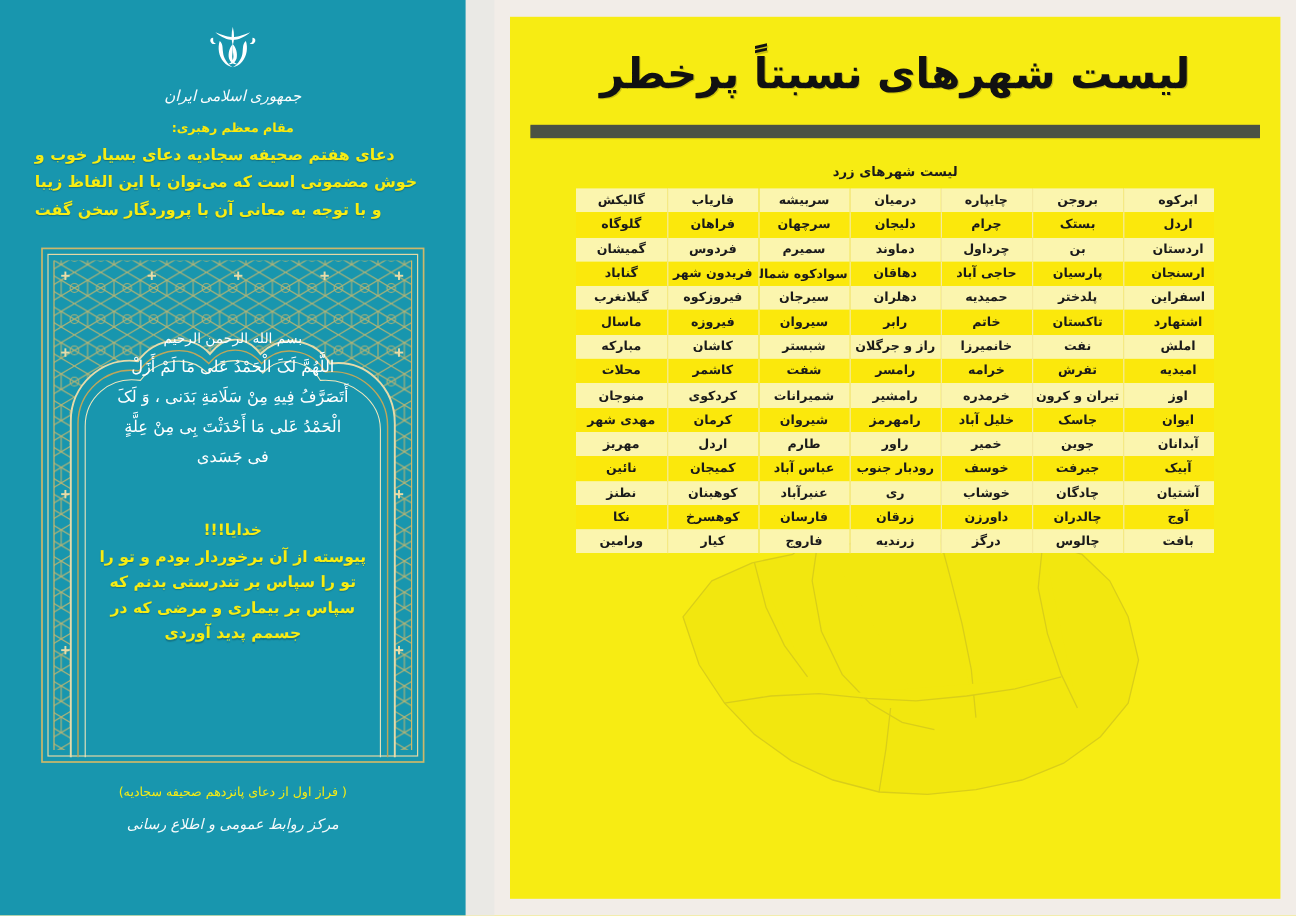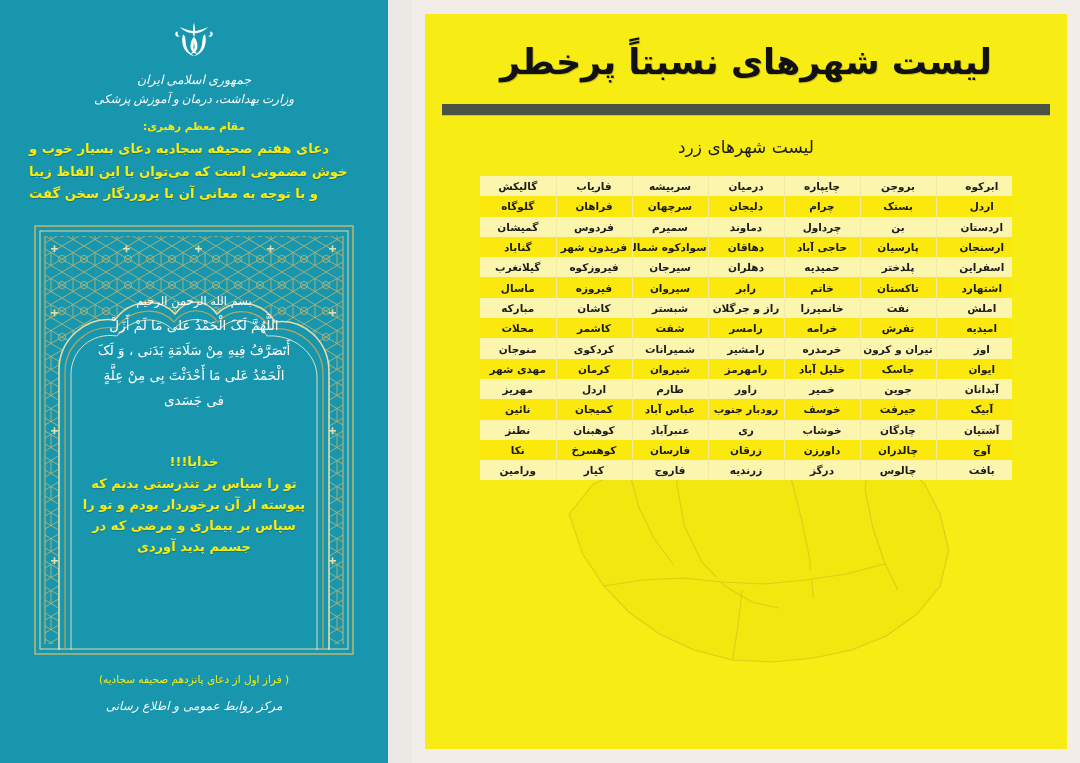--- a/index.html
+++ b/index.html
@@ -449,7 +449,6 @@
 
     <div class="ministry-lines">
       <div class="l1">جمهوری اسلامی ایران</div>
-      <div class="l2">وزارت بهداشت، درمان و آموزش پزشکی</div>
     </div>
 
     <div class="leader-label">مقام معظم رهبری:</div>

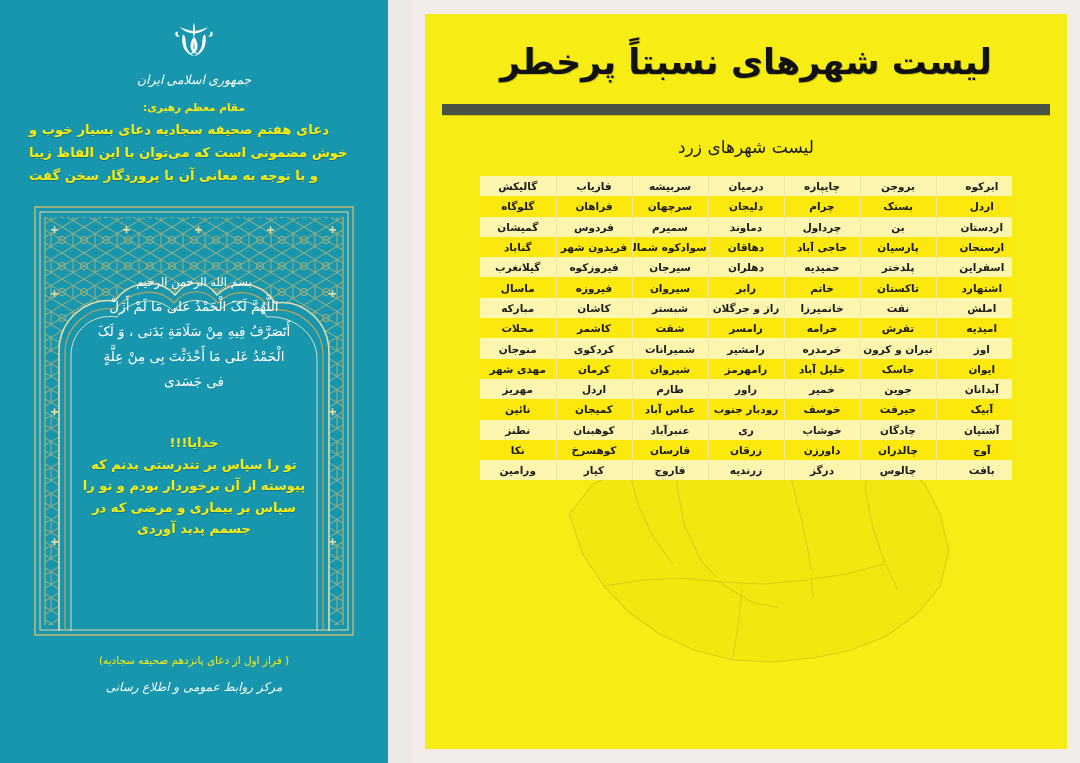--- a/index.html
+++ b/index.html
@@ -75,11 +75,11 @@
     position: relative;
     z-index: 3;
     text-align: center;
-    font-size: 17px;
-    font-weight: normal;
+    font-size: 11px;
+    font-weight: bold;
     color: #1b1b1b;
     margin-top: 22px;
-    margin-bottom: 19px;
+    margin-bottom: 7px;
   }
 
   .city-table-wrap {

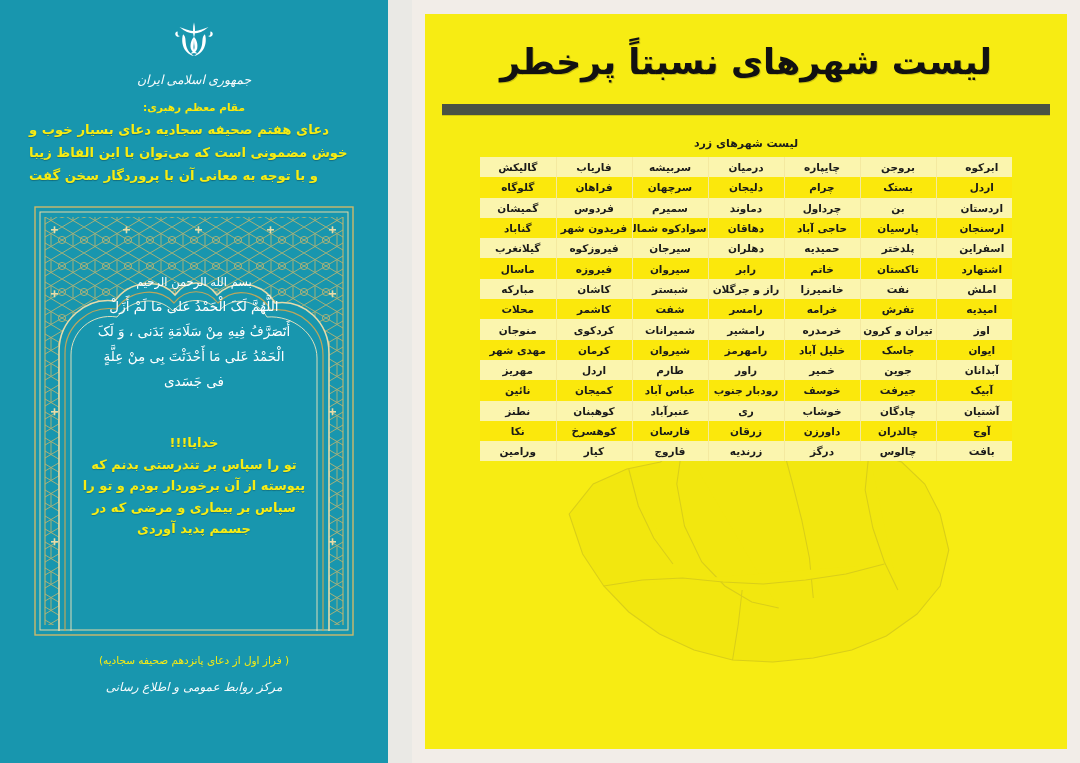--- a/index.html
+++ b/index.html
@@ -543,7 +543,7 @@
           </div>
         <div class="persian-translation">
           <span class="shout">خدایا!!!</span>
-          <span id="persian-lines"><div>تو را سپاس بر تندرستی بدنم که</div><div>پیوسته از آن برخوردار بودم و تو را</div><div>سپاس بر بیماری و مرضی که در</div><div>جسمم پدید آوردی</div></span>
+          <span id="persian-lines"><div>پیوسته از آن برخوردار بودم و تو را</div><div>تو را سپاس بر تندرستی بدنم که</div><div>سپاس بر بیماری و مرضی که در</div><div>جسمم پدید آوردی</div></span>
         </div>
       </div>
     </div>

